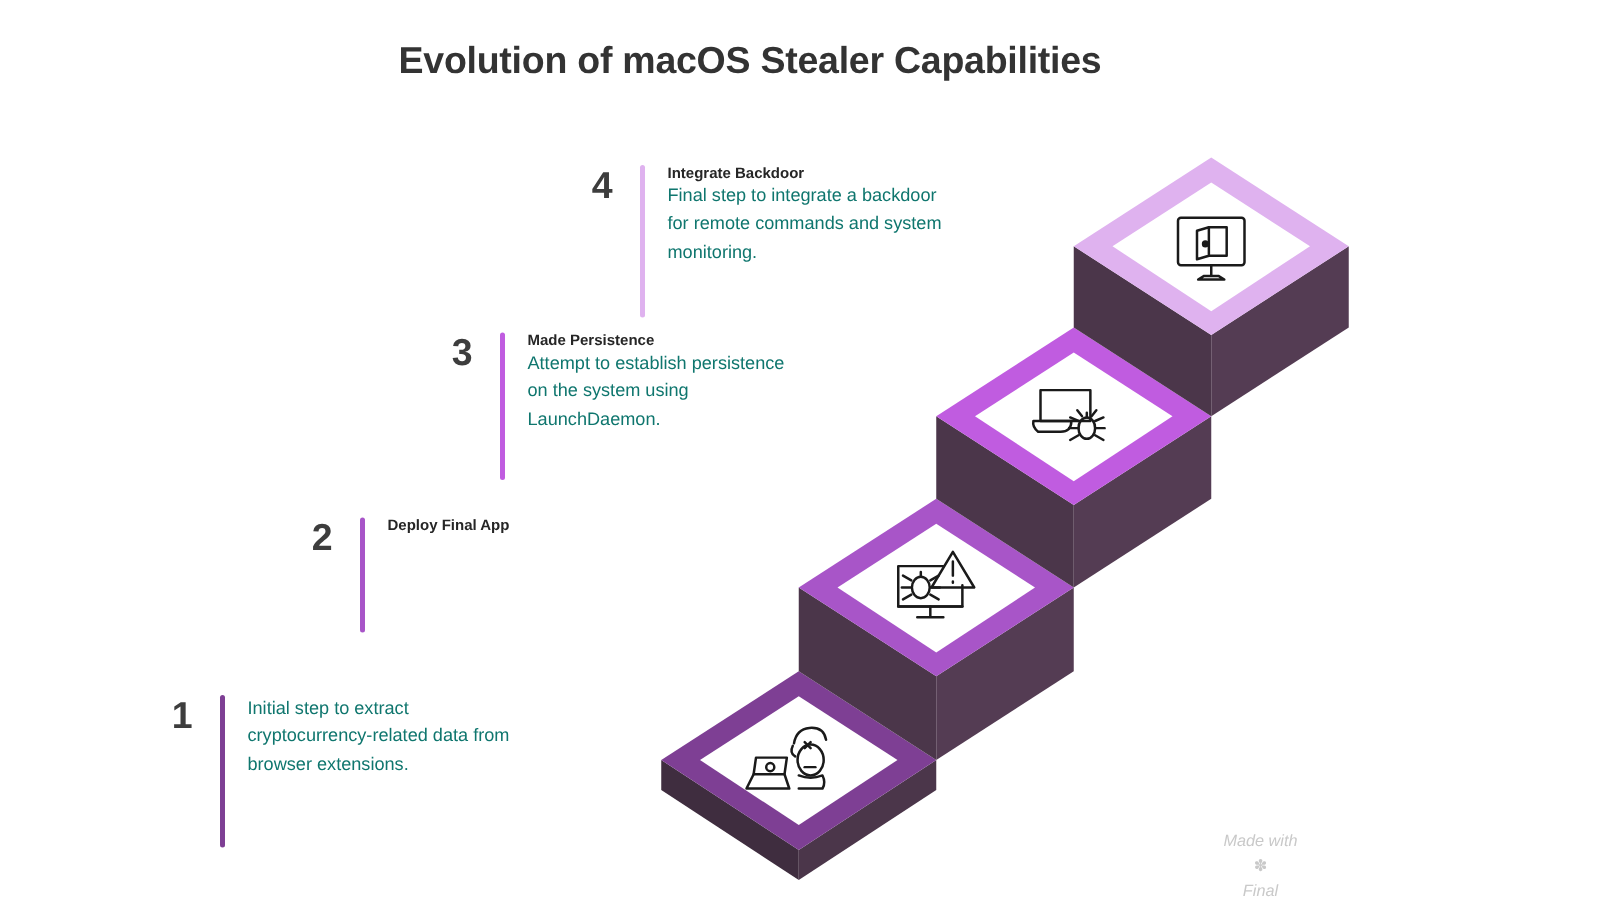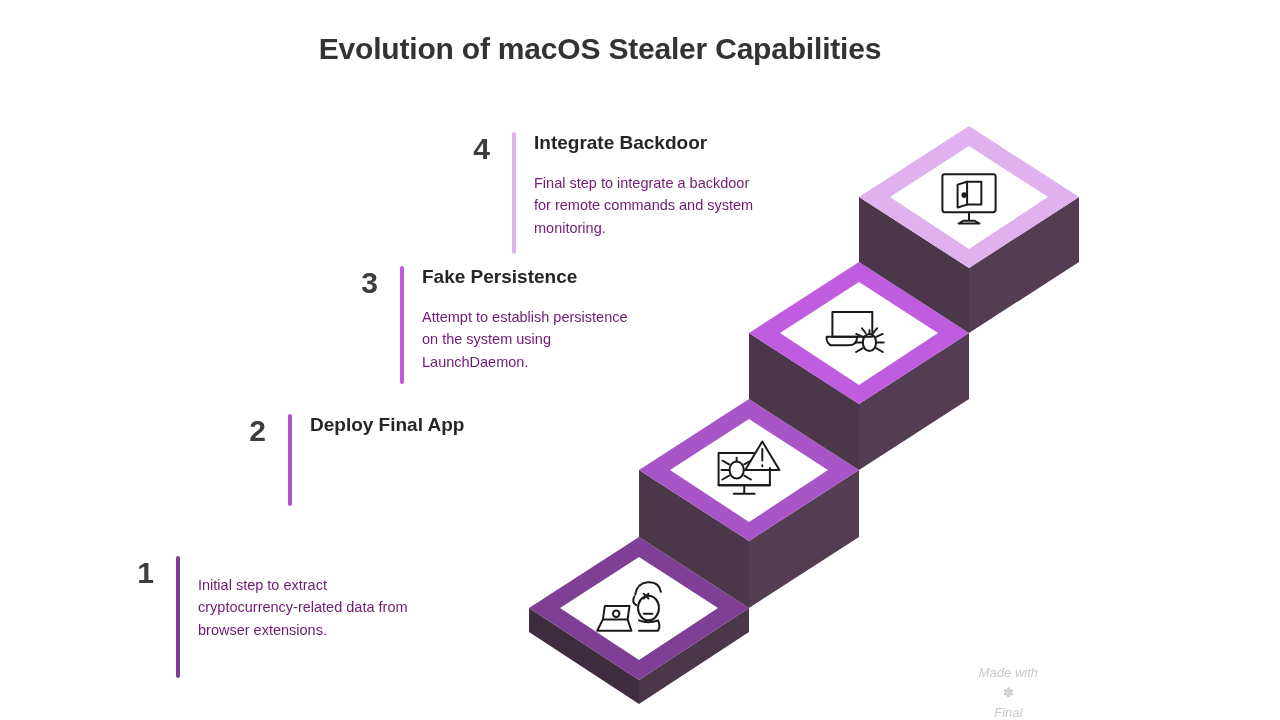--- a/index.html
+++ b/index.html
@@ -72,7 +72,7 @@
     flex: 1 1 auto;
   }
   .step-title {
-    font-size: 19px;
+    font-size: 12px;
     font-weight: bold;
     color: #262626;
     line-height: 1.15;

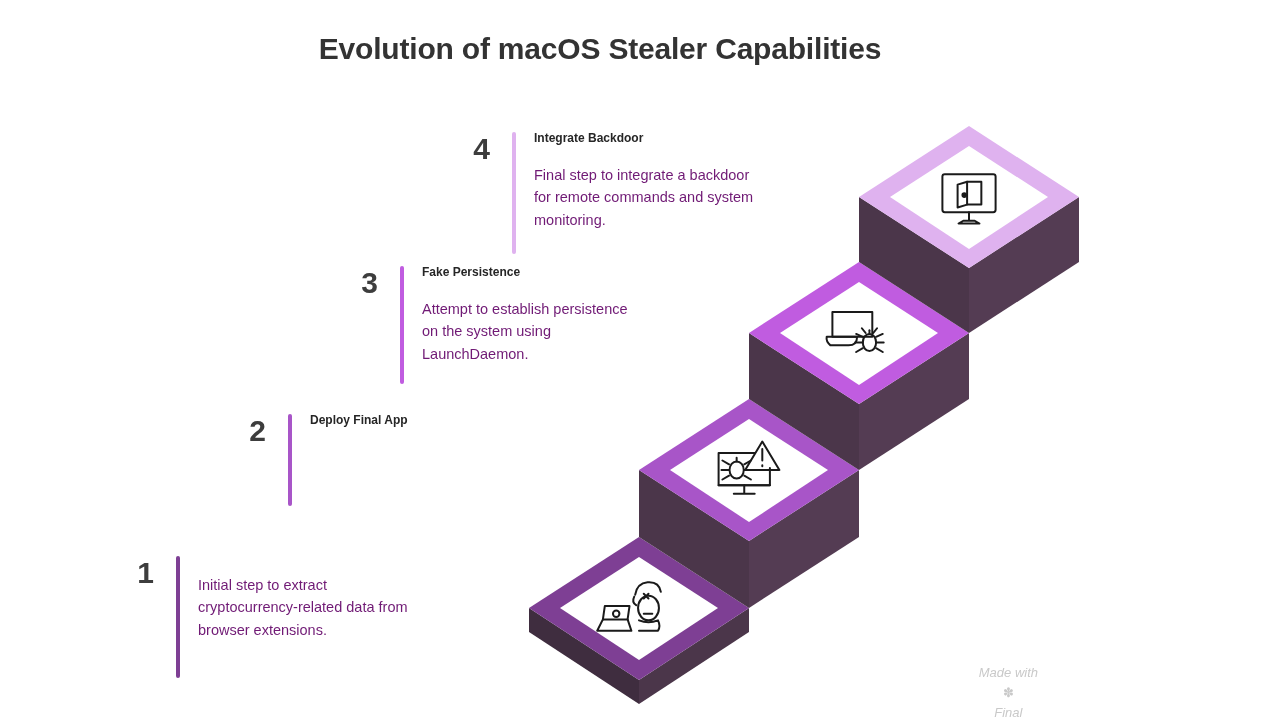--- a/index.html
+++ b/index.html
@@ -79,9 +79,8 @@
     white-space: nowrap;
   }
   .step-desc {
-    margin-top: 18px;
     font-size: 14.5px;
-    color: #701a75;
+    color: #0f766e;
     line-height: 1.55;
     white-space: pre-line;
   }

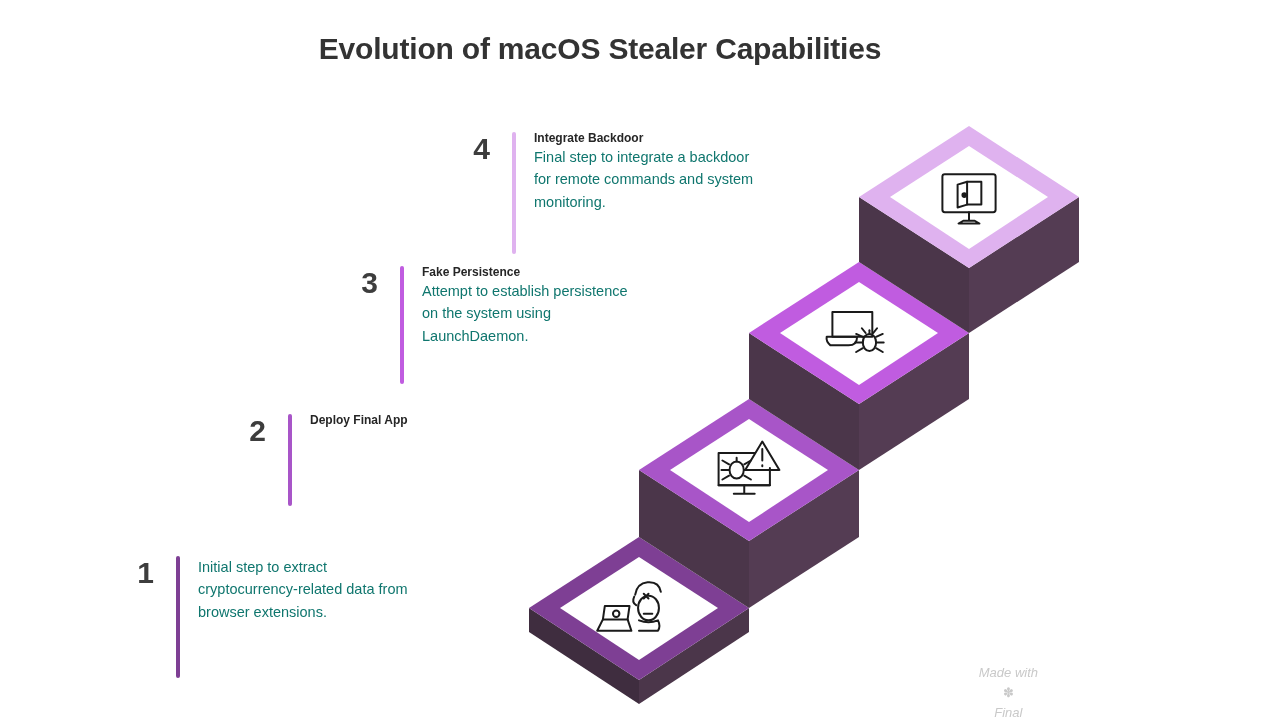--- a/index.html
+++ b/index.html
@@ -248,7 +248,7 @@
     <div class="step-num">3</div>
     <div class="step-bar" style="background:#c05ce0"></div>
     <div class="step-body">
-      <div class="step-title">Fake Persistence</div>
+      <div class="step-title">Made Persistence</div>
       <div class="step-desc">Attempt to establish persistence
 on the system using
 LaunchDaemon.</div>

